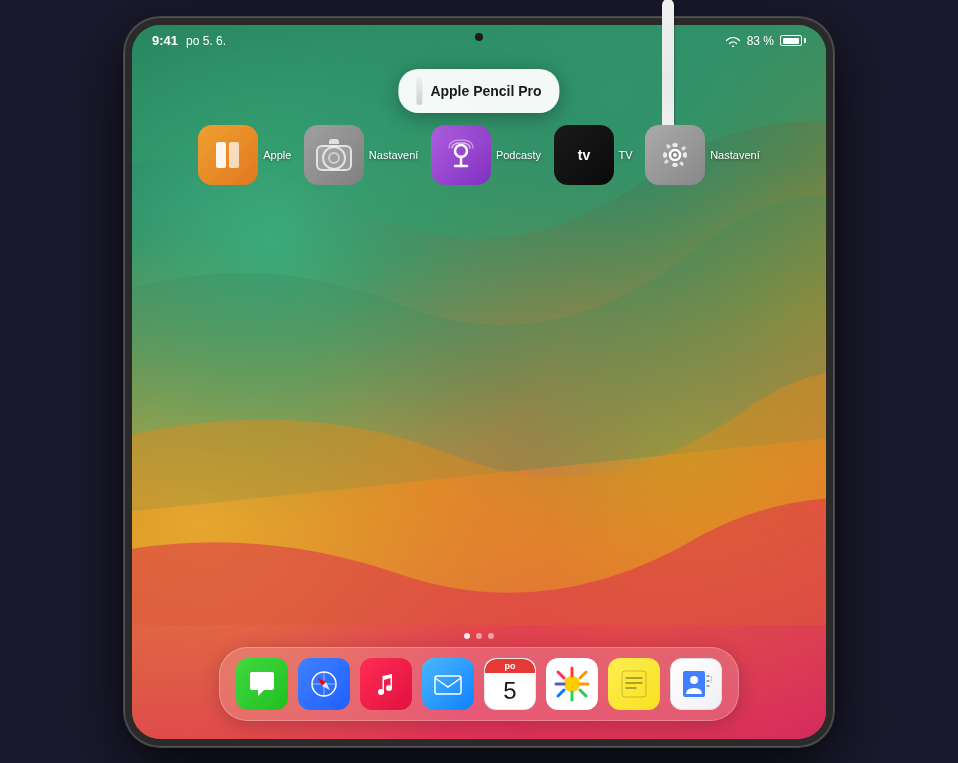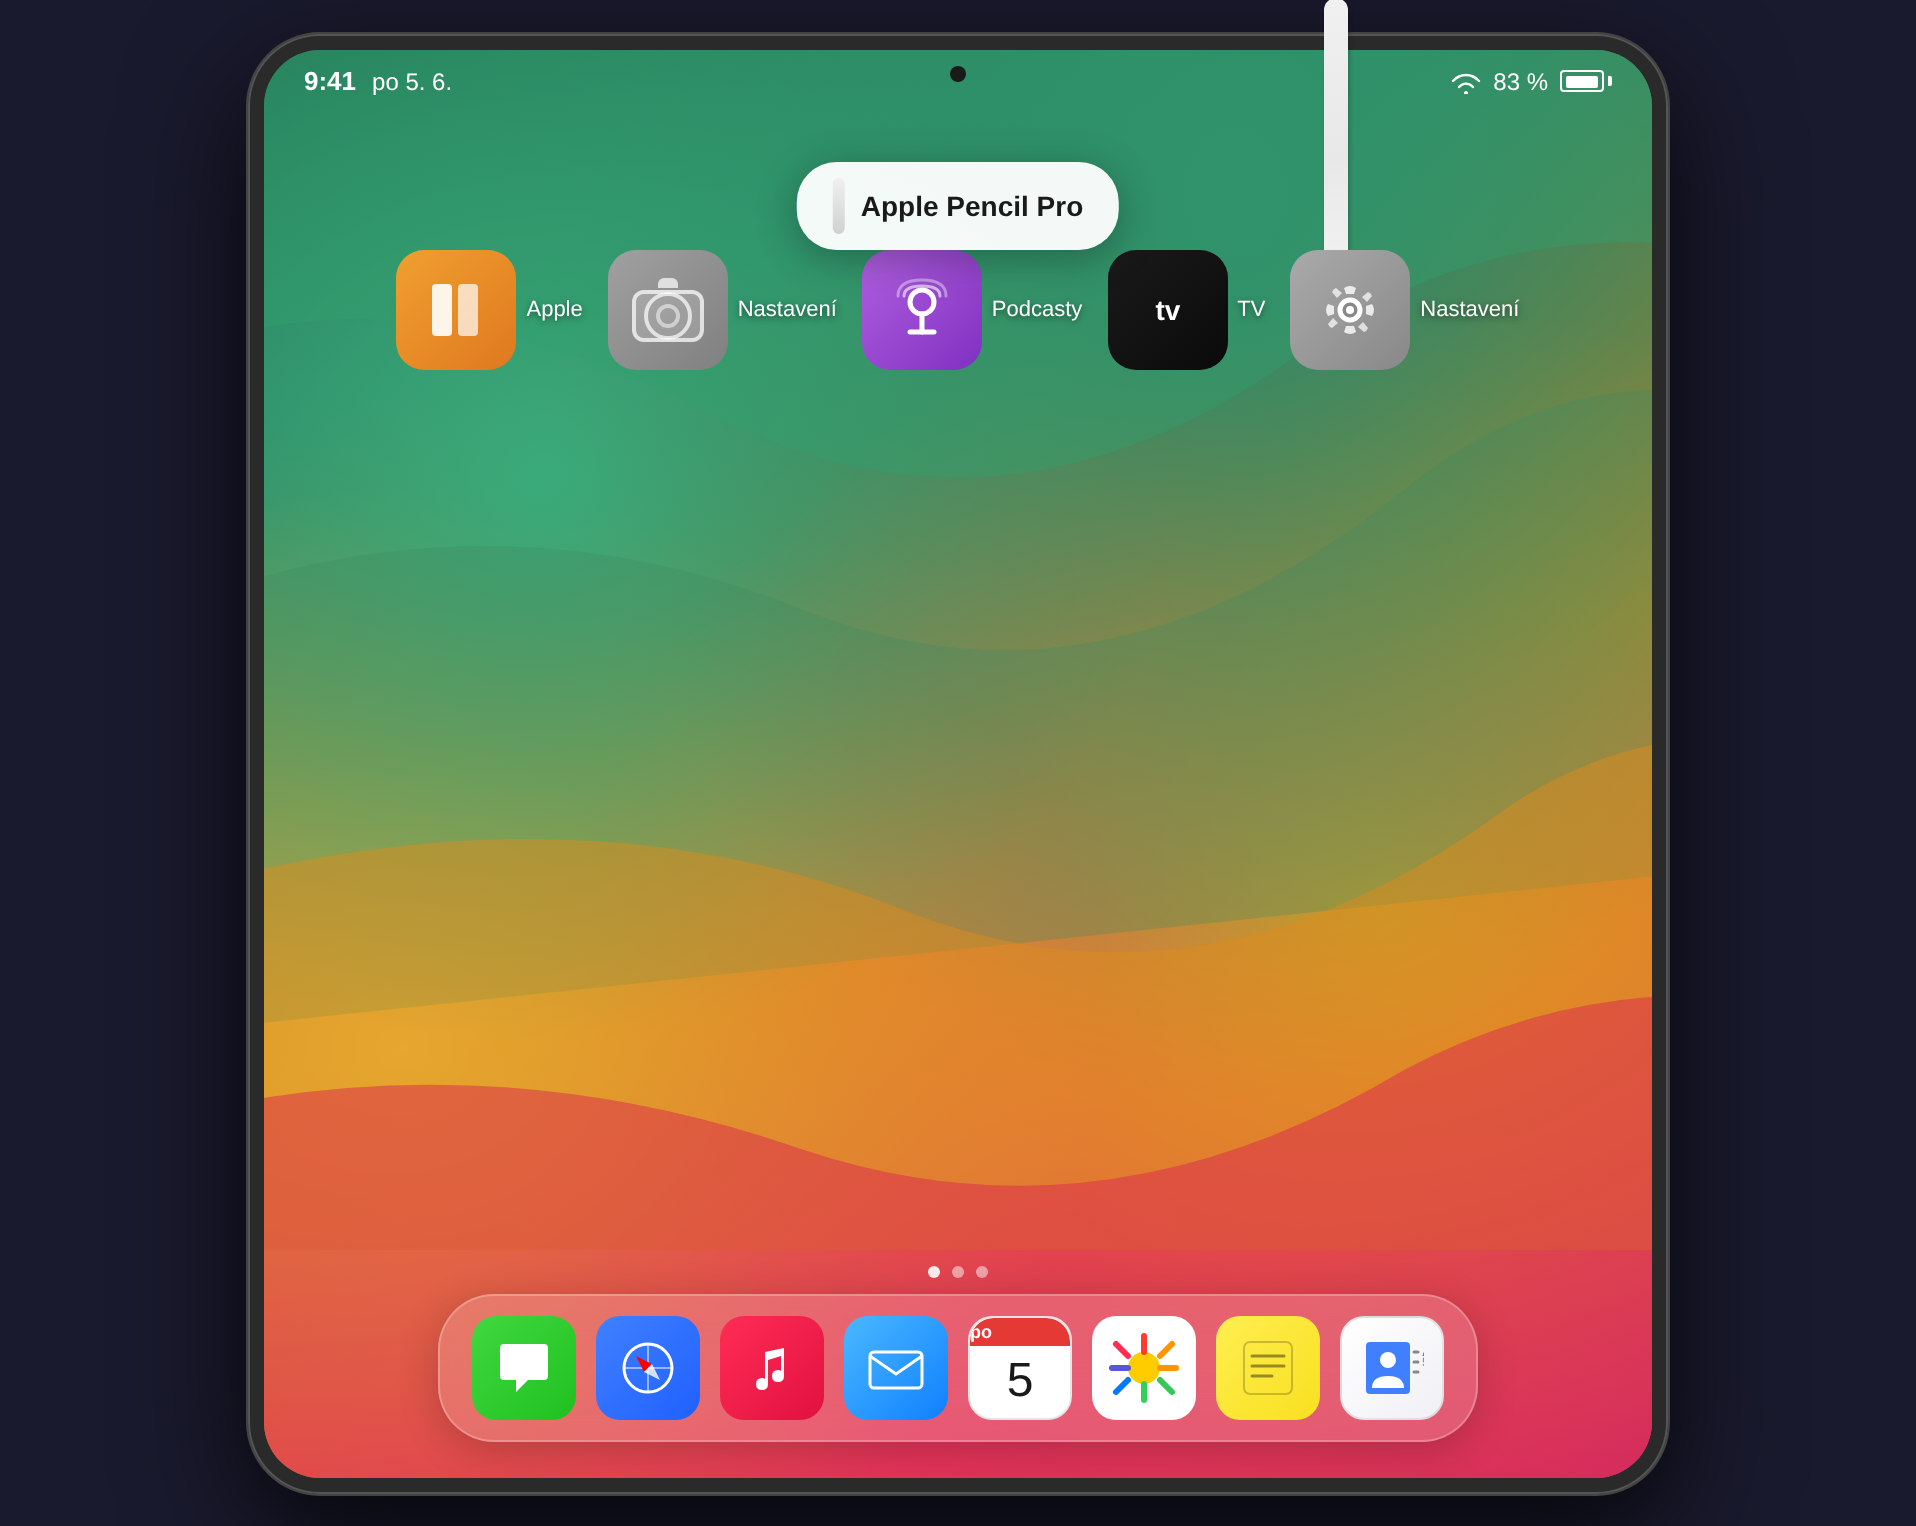--- a/index.html
+++ b/index.html
@@ -145,7 +145,7 @@
     
     .pencil-tooltip {
       position: absolute;
-      top: 56px;
+      top: 44px;
       left: 50%;
       transform: translateX(-50%);
       background: rgba(255,255,255,0.95);

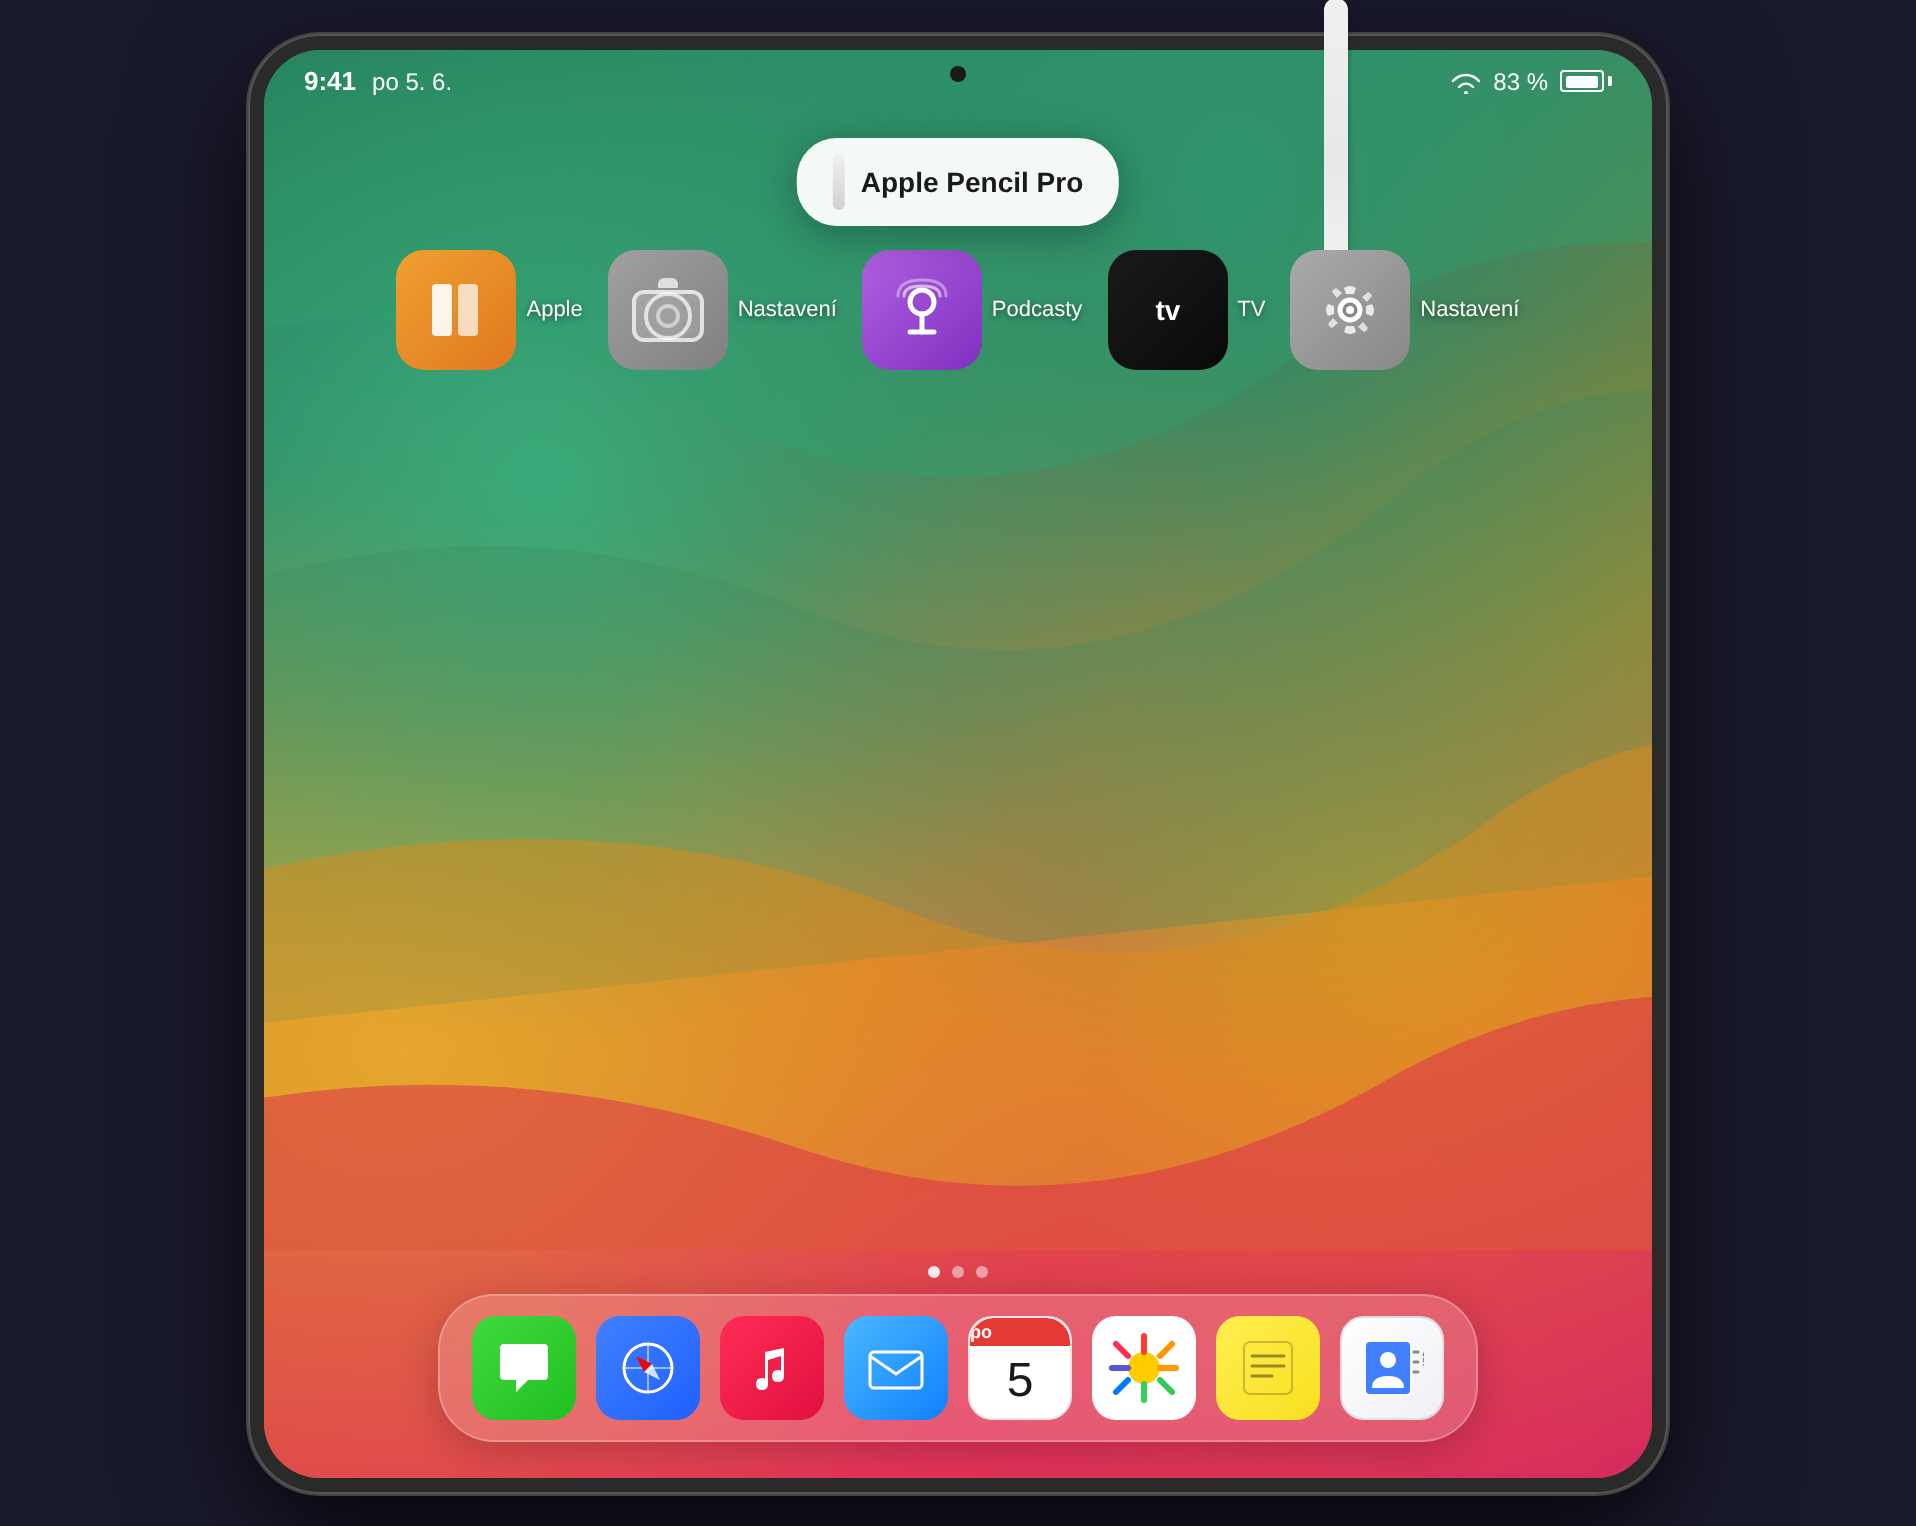--- a/index.html
+++ b/index.html
@@ -501,7 +501,7 @@
 
       <div class="dock-icon icon-calendar" style="padding:0;overflow:hidden;border:1px solid rgba(0,0,0,0.1);">
         <div style="display:flex;flex-direction:column;width:100%;height:100%;border-radius:12px;overflow:hidden;">
-          <div style="background:#e53935;color:white;font-size:9px;font-weight:600;text-align:left;padding:2px 0;flex-shrink:0;">po</div>
+          <div style="background:#e53935;color:white;font-size:9px;font-weight:600;text-align:center;padding:2px 0;flex-shrink:0;">po</div>
           <div style="flex:1;display:flex;align-items:center;justify-content:center;background:white;">
             <span style="font-size:24px;font-weight:300;color:#1a1a1a;line-height:1;">5</span>
           </div>

